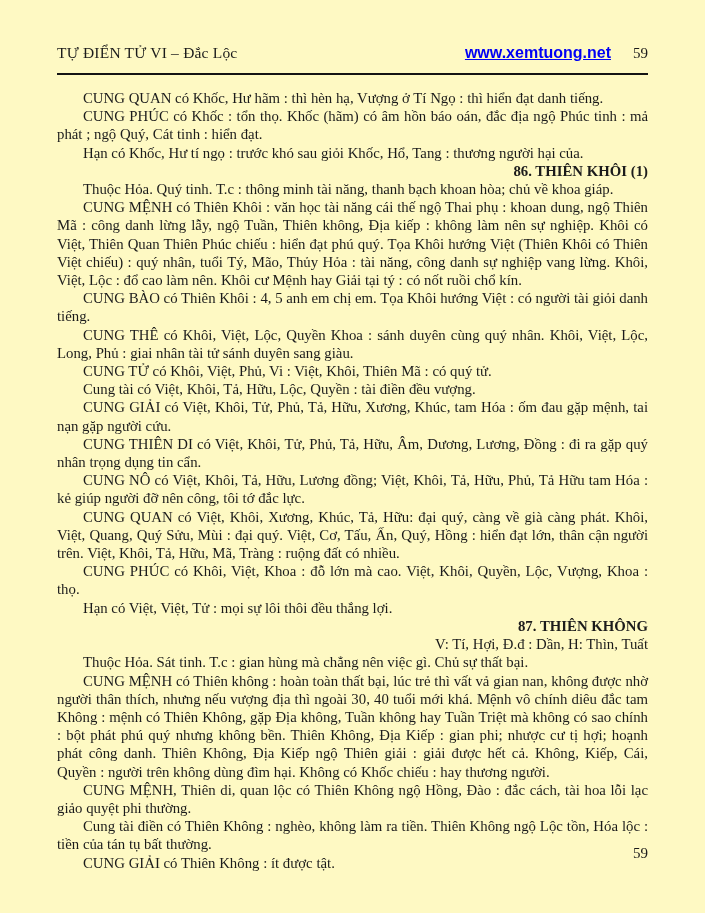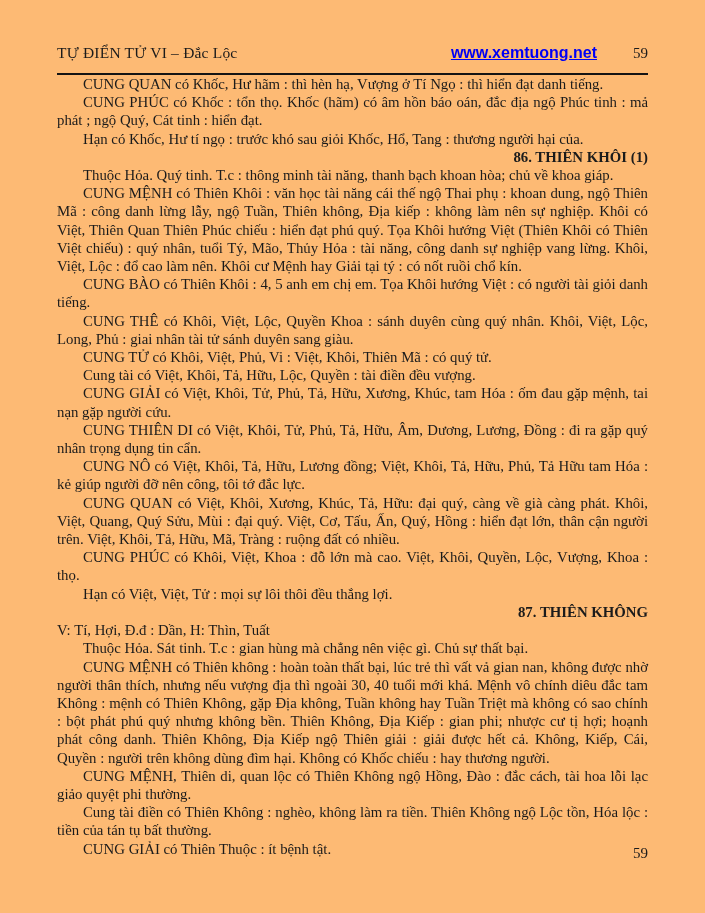--- a/index.html
+++ b/index.html
@@ -68,7 +68,7 @@
 </head>
 <body>
 
-<div class="page" style="color: rgb(27, 27, 27); background: #fdba74;">
+<div class="page" style="color: rgb(27, 27, 27); background: #fef9c3;">
   <div class="inner">
     <div class="header">
       <span class="header-title">TỰ ĐIỂN TỬ VI – Đắc Lộc</span>

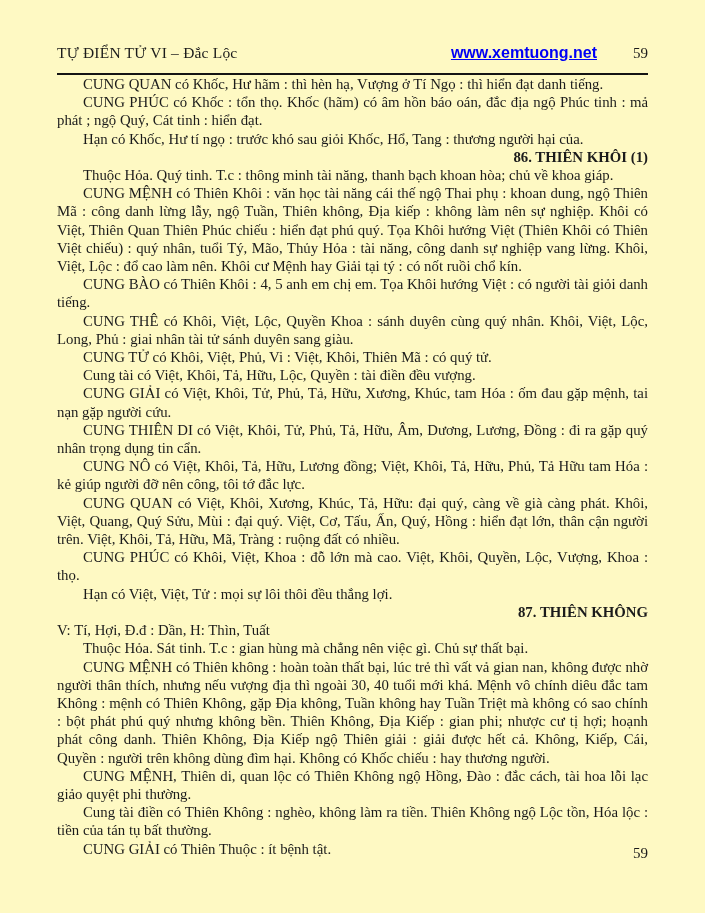--- a/index.html
+++ b/index.html
@@ -27,7 +27,7 @@
     margin-left:auto;
     display:flex;
     align-items:baseline;
-    gap:36px;
+    gap:22px;
   }
   .header-link{
     font-family:"Liberation Sans", sans-serif;

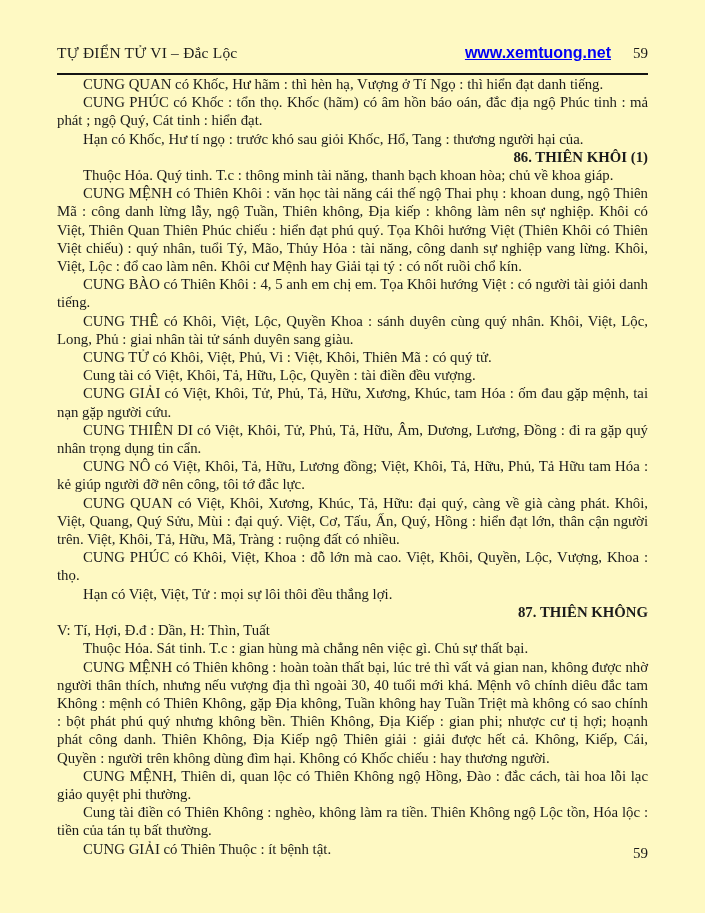--- a/index.html
+++ b/index.html
@@ -42,7 +42,7 @@
     border-bottom:2px solid #141414;
   }
   .body{
-    margin-top:0;
+    margin-top:14px;
     font-size:14.8px;
     line-height:18.2px;
     text-align:justify;

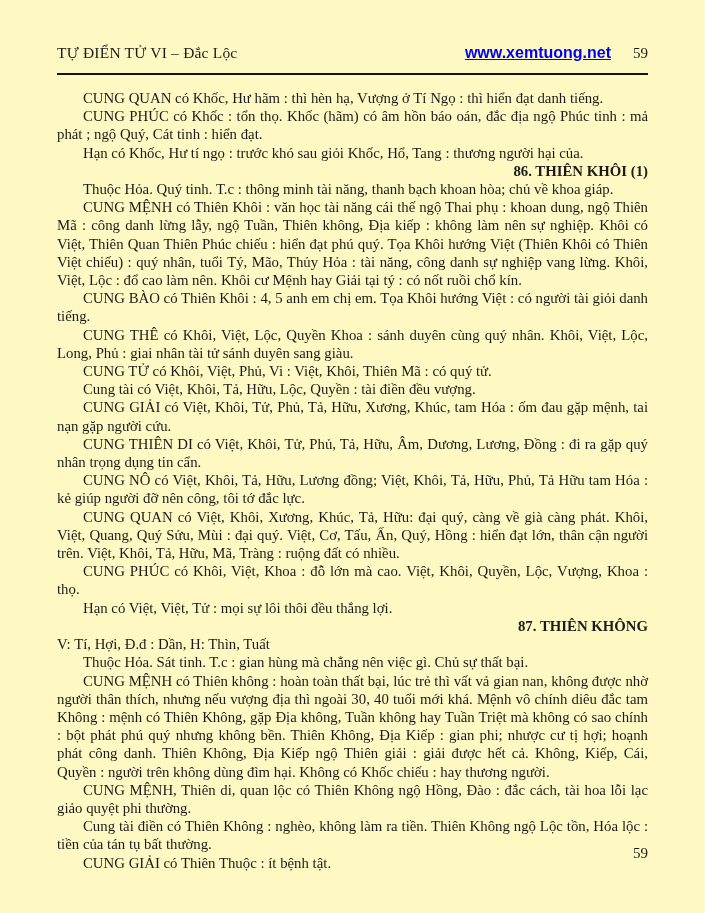--- a/index.html
+++ b/index.html
@@ -55,7 +55,7 @@
     text-indent:0;
   }
   .subheading{
-    text-align:left;
+    text-align:right;
     text-indent:0;
   }
   .footer-pagenum{

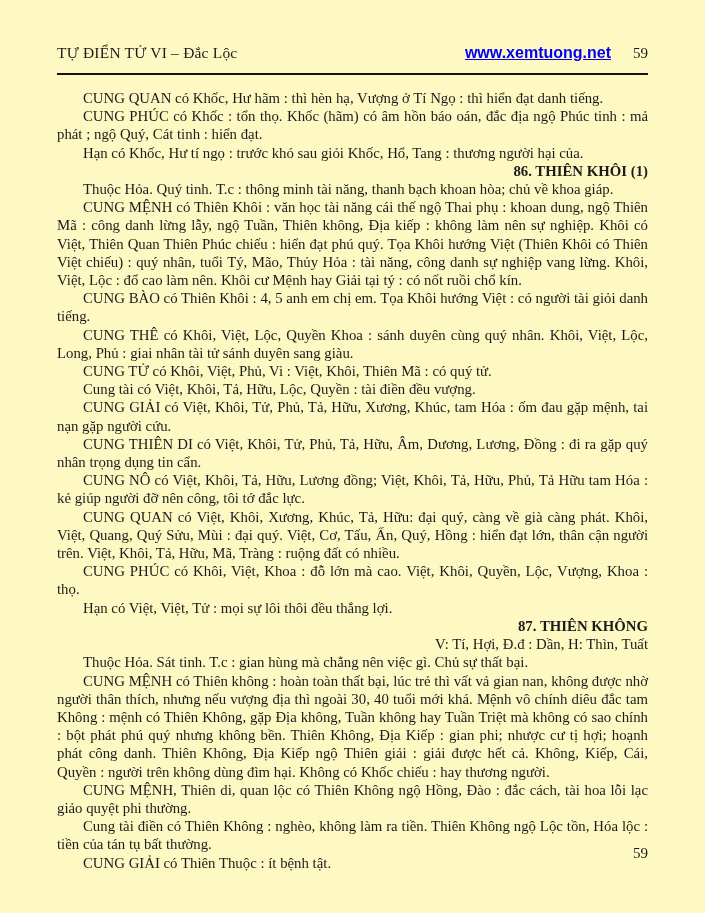--- a/index.html
+++ b/index.html
@@ -102,7 +102,7 @@
       <p class="para">CUNG MỆNH có Thiên không : hoàn toàn thất bại, lúc trẻ thì vất vả gian nan, không được nhờ người thân thích, nhưng nếu vượng địa thì ngoài 30, 40 tuổi mới khá. Mệnh vô chính diêu đắc tam Không : mệnh có Thiên Không, gặp Địa không, Tuần không hay Tuần Triệt mà không có sao chính : bột phát phú quý nhưng không bền. Thiên Không, Địa Kiếp : gian phi; nhược cư tị hợi; hoạnh phát công danh. Thiên Không, Địa Kiếp ngộ Thiên giải : giải được hết cả. Không, Kiếp, Cái, Quyền : người trên không dùng đìm hại. Không có Khốc chiếu : hay thương người.</p>
       <p class="para">CUNG MỆNH, Thiên di, quan lộc có Thiên Không ngộ Hồng, Đào : đắc cách, tài hoa lỗi lạc giảo quyệt phi thường.</p>
       <p class="para">Cung tài điền có Thiên Không : nghèo, không làm ra tiền. Thiên Không ngộ Lộc tồn, Hóa lộc : tiền của tán tụ bất thường.</p>
-      <p class="para">CUNG GIẢI có Thiên Thuộc : ít bệnh tật.</p>
+      <p class="para">CUNG GIẢI có Thiên Không : ít được tật.</p>
     </div>
   </div>
 

